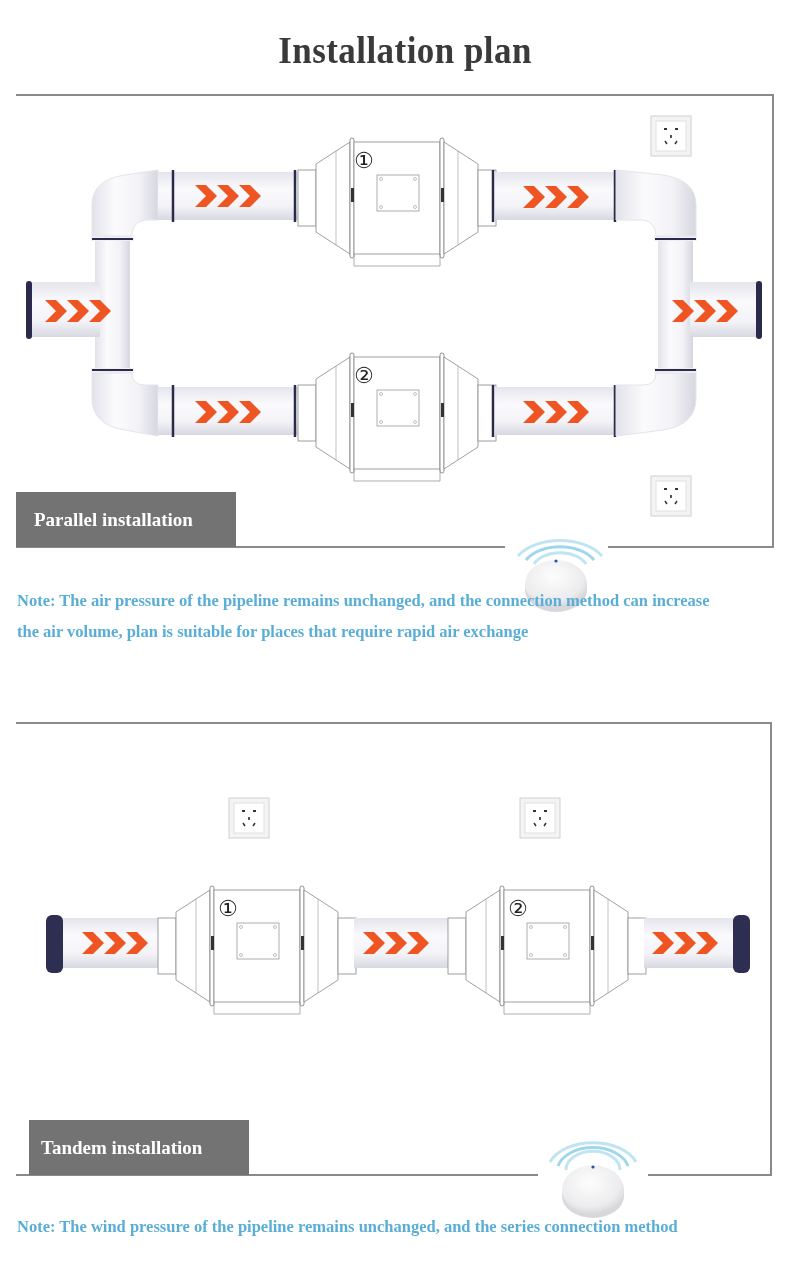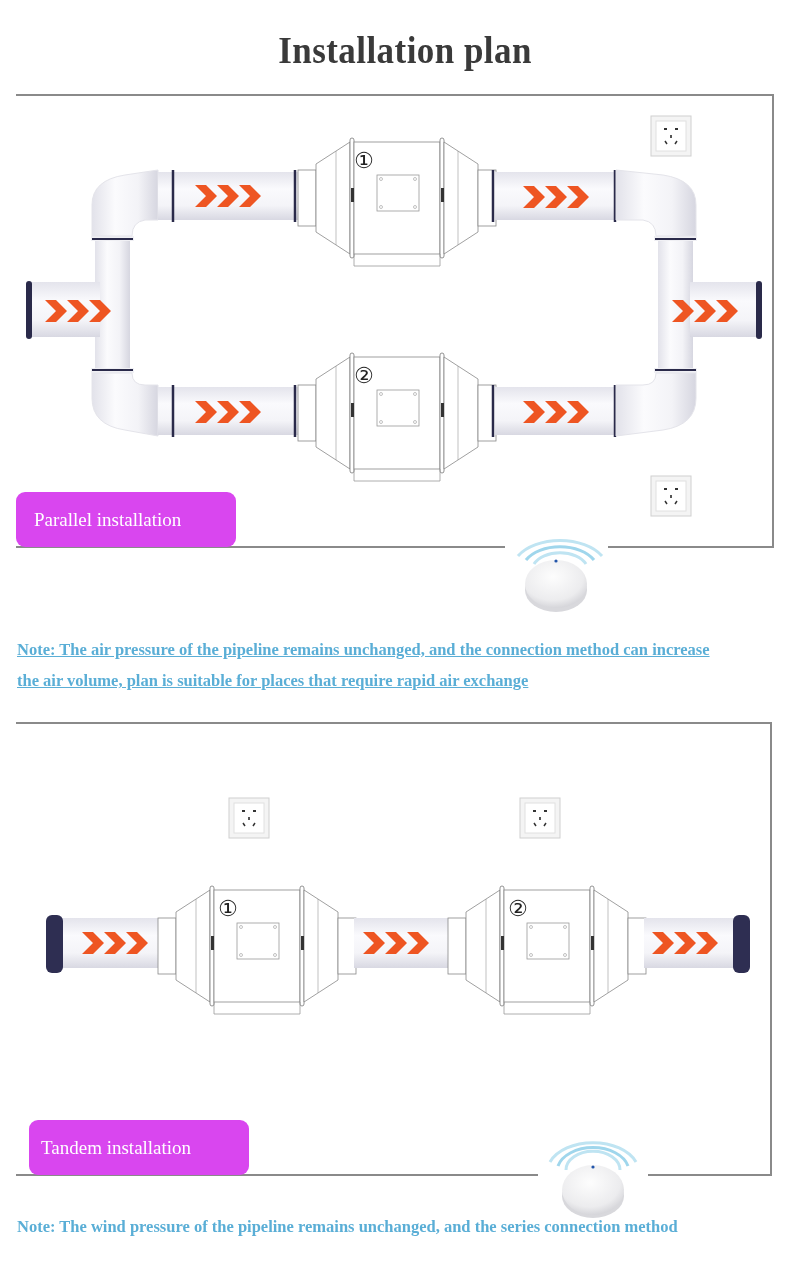--- a/index.html
+++ b/index.html
@@ -13,9 +13,9 @@
   .panel { position: absolute; left: 0; width: 790px; }
   .panel svg { position: absolute; left: 0; top: 0; }
   .label-box {
-    position: absolute; background: #d946ef; color: #ffffff;
-    font-family: "Liberation Serif", serif; font-weight: normal; font-size: 19px;
-    display: flex; align-items: center; padding-left: 18px; border-radius: 9px;
+    position: absolute; background: #737373; color: #ffffff;
+    font-family: "Liberation Serif", serif; font-weight: bold; font-size: 19px;
+    display: flex; align-items: center; padding-left: 18px;
   }
   .note {
     position: absolute; left: 17px; width: 770px;

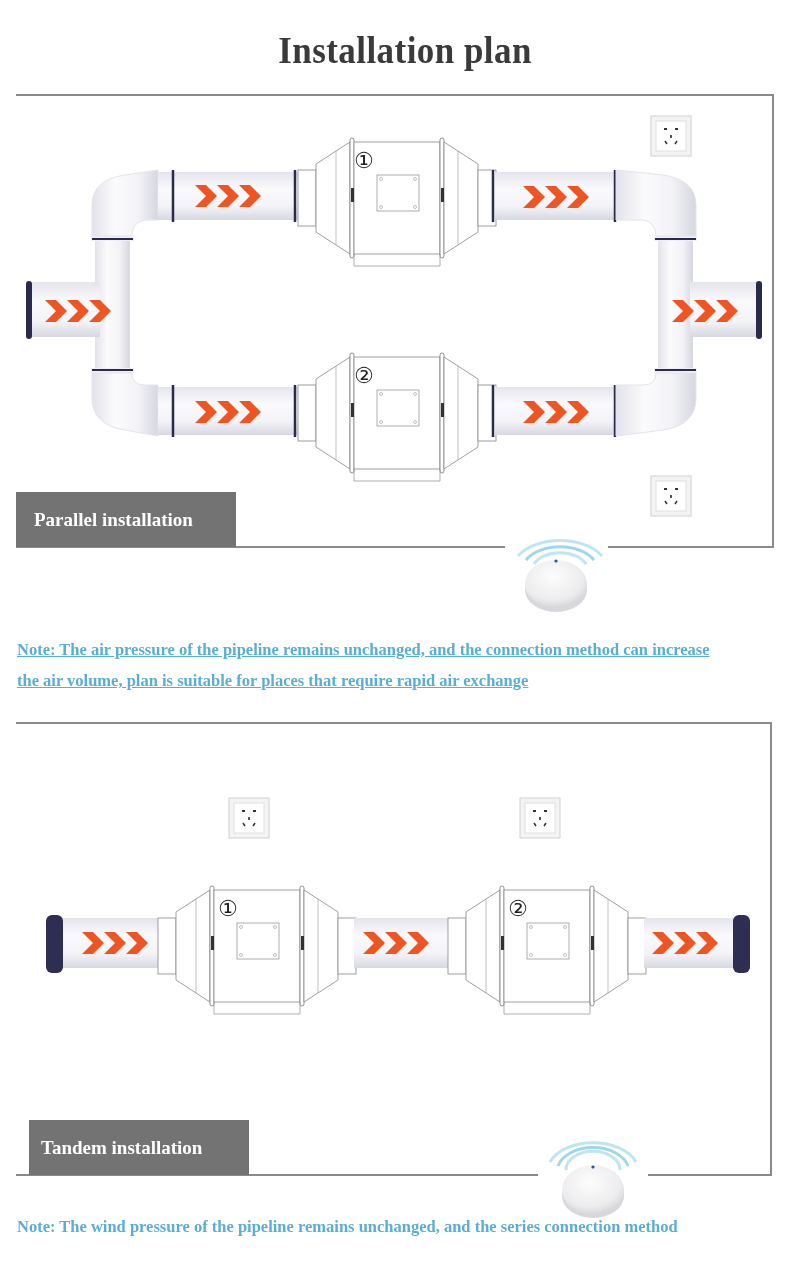--- a/index.html
+++ b/index.html
@@ -156,7 +156,7 @@
 
   <div class="label-box" style="left:16px; top:492px; width:220px; height:55px;">Parallel installation</div>
 
-  <div class="note" style="top:634px;text-decoration:underline;">
+  <div class="note" style="top:585px;">
     <div>Note: The air pressure of the pipeline remains unchanged, and the connection method can increase</div>
     <div>the air volume, plan is suitable for places that require rapid air exchange</div>
   </div>

